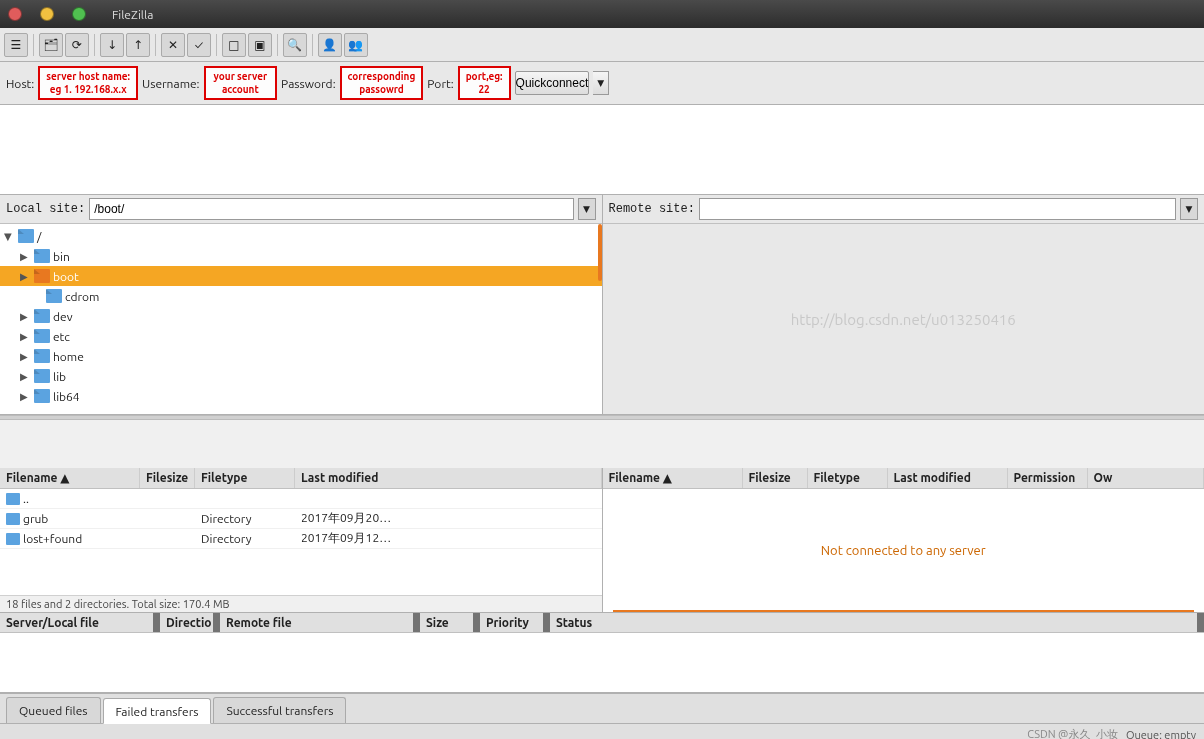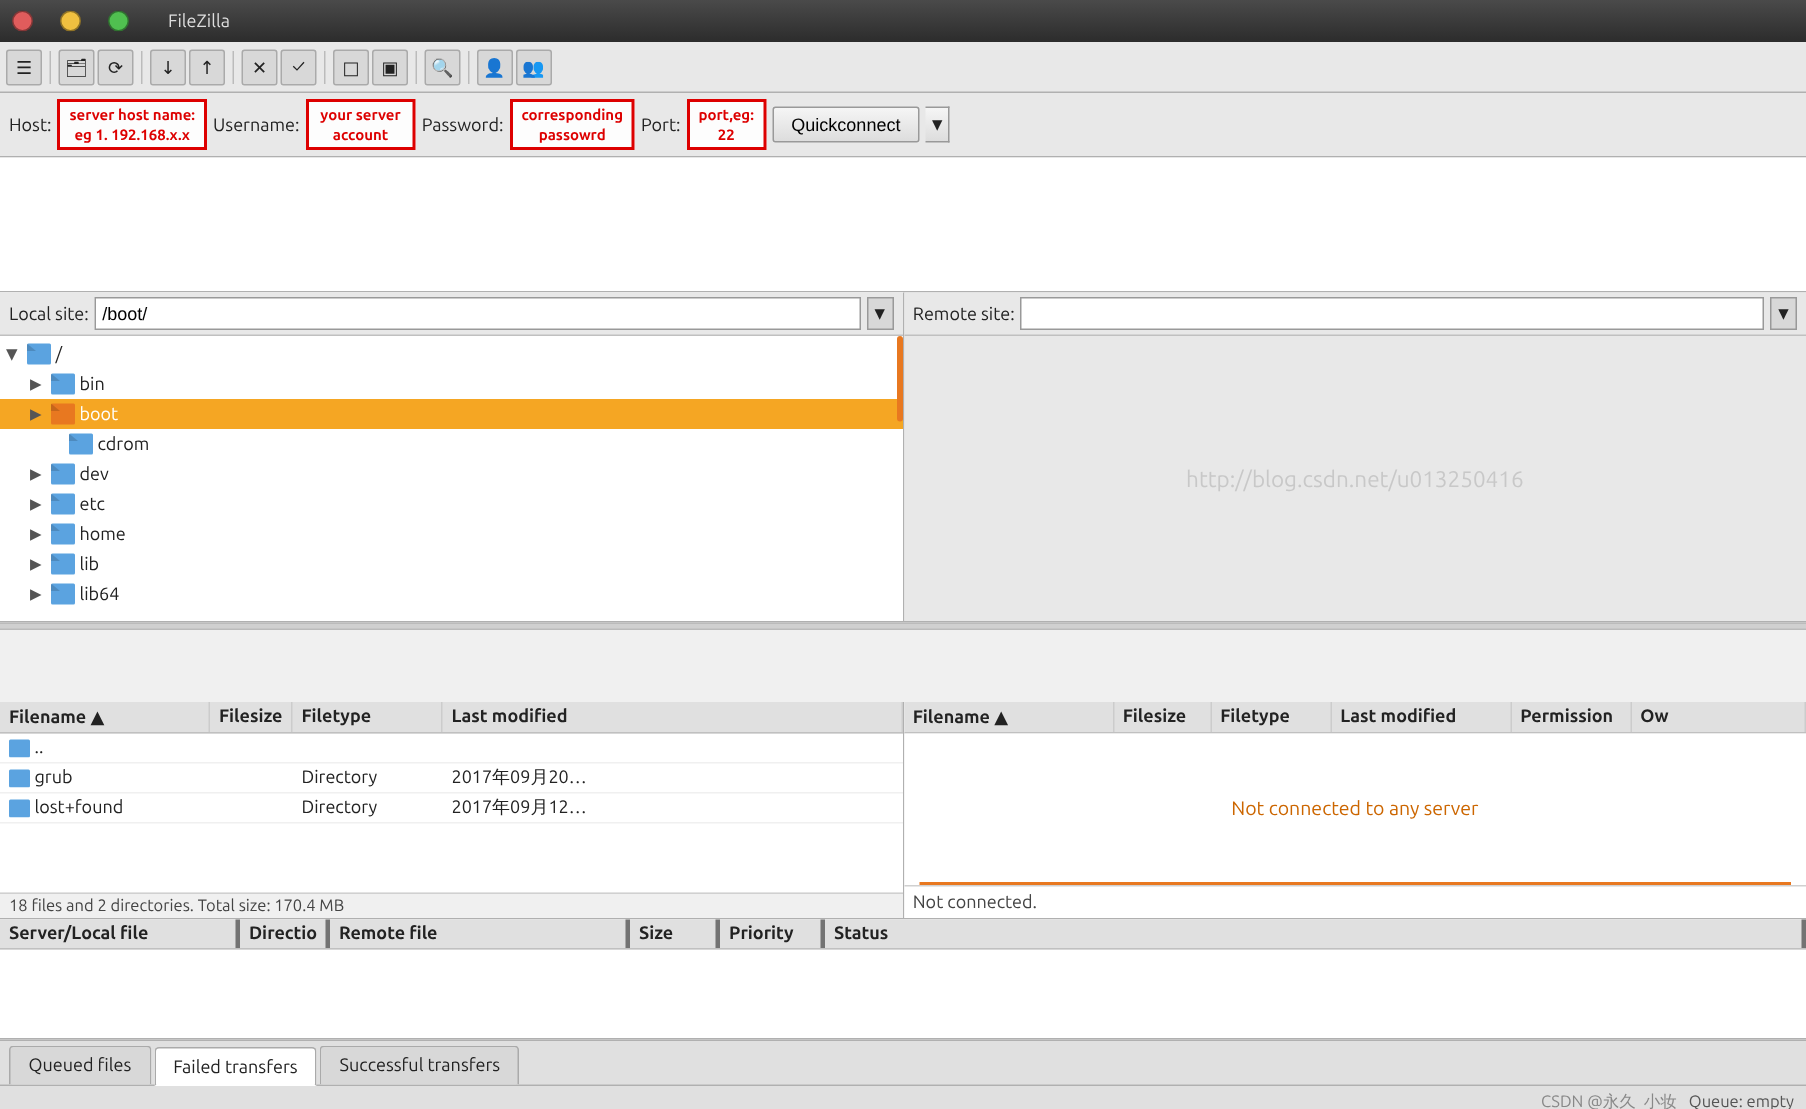--- a/index.html
+++ b/index.html
@@ -80,7 +80,7 @@
       height: 24px;
       background: linear-gradient(to bottom, #f5f5f5, #ddd);
       border: 1px solid #999;
-      padding: 0 12px;
+      padding: 0 0;
       font-size: 12px;
       cursor: pointer;
       border-radius: 2px;

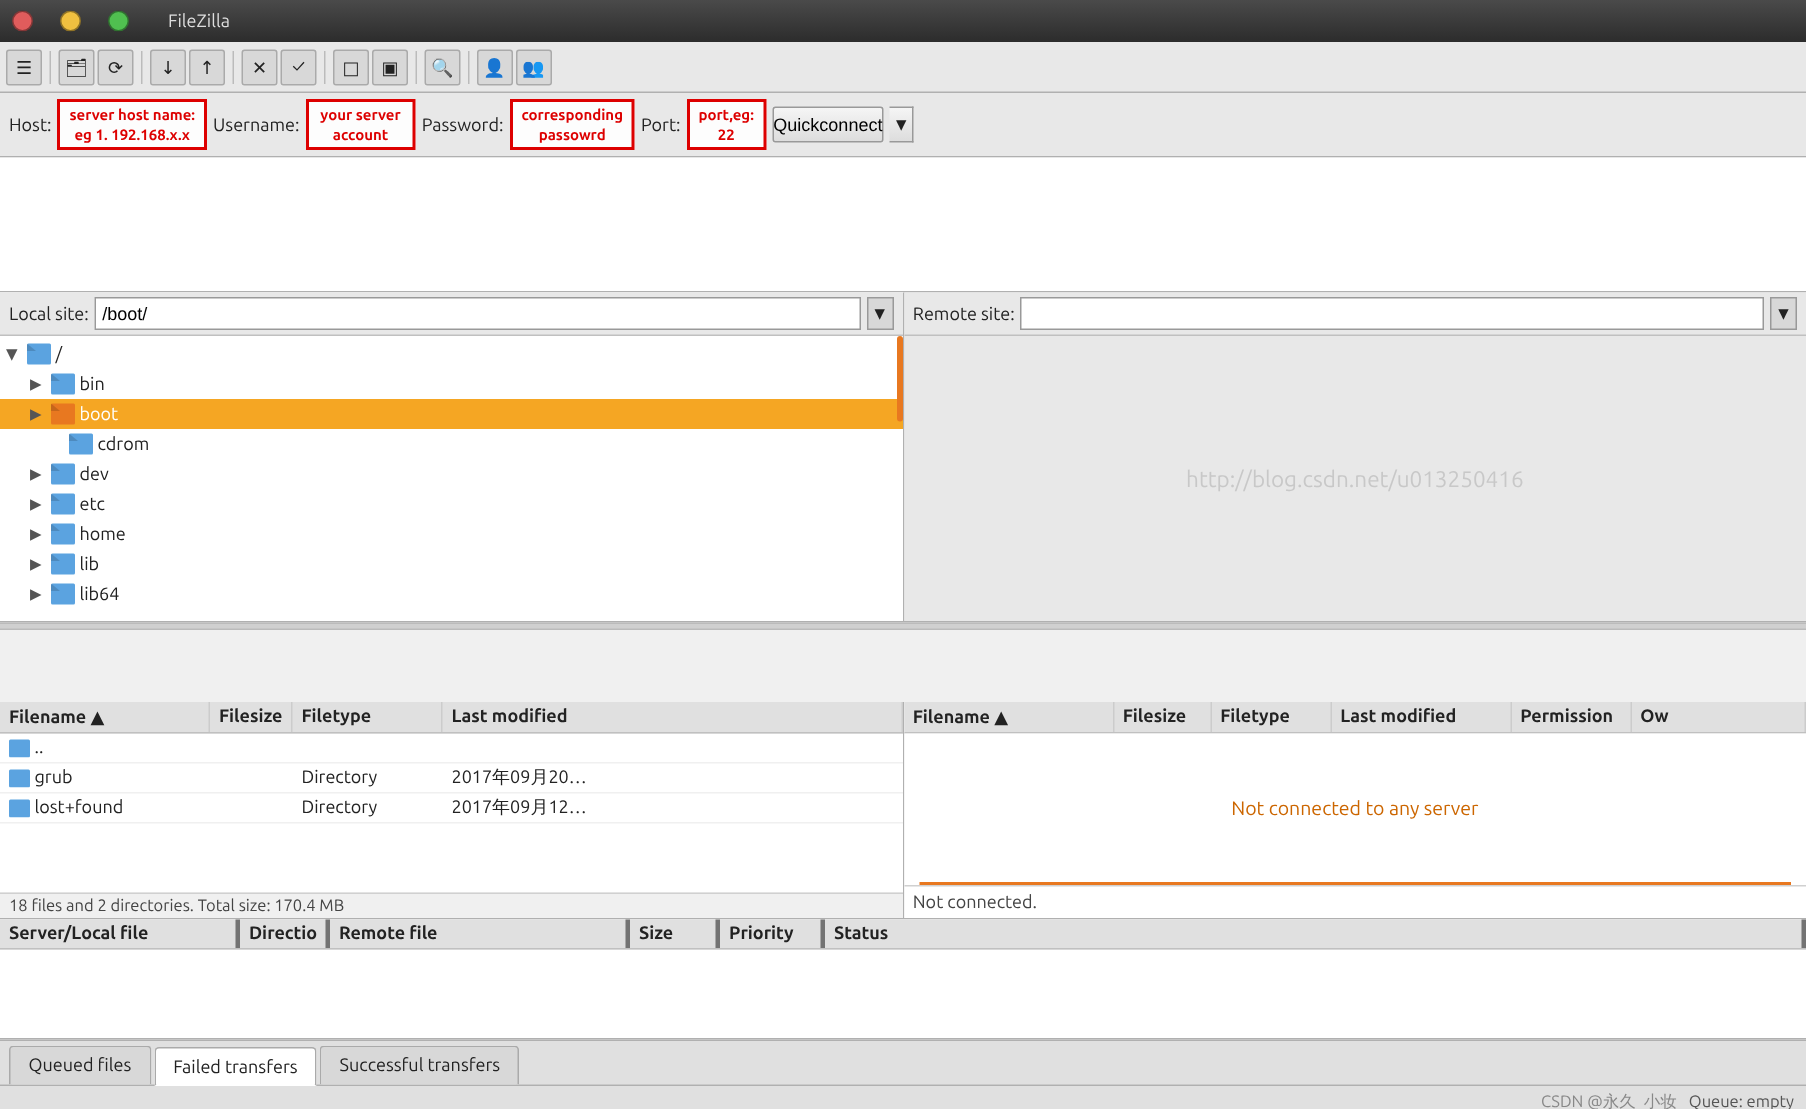--- a/index.html
+++ b/index.html
@@ -128,7 +128,7 @@
       border-bottom: 1px solid #c0c0c0;
       gap: 4px;
     }
-    .panel-path-label { font-size: 12px; color: #222; white-space: nowrap; }
+    .panel-path-label { font-size: 12px; color: #222; white-space: nowrap; font-family: Liberation Mono, monospace; }
     .panel-path-input {
       flex: 1;
       height: 22px;

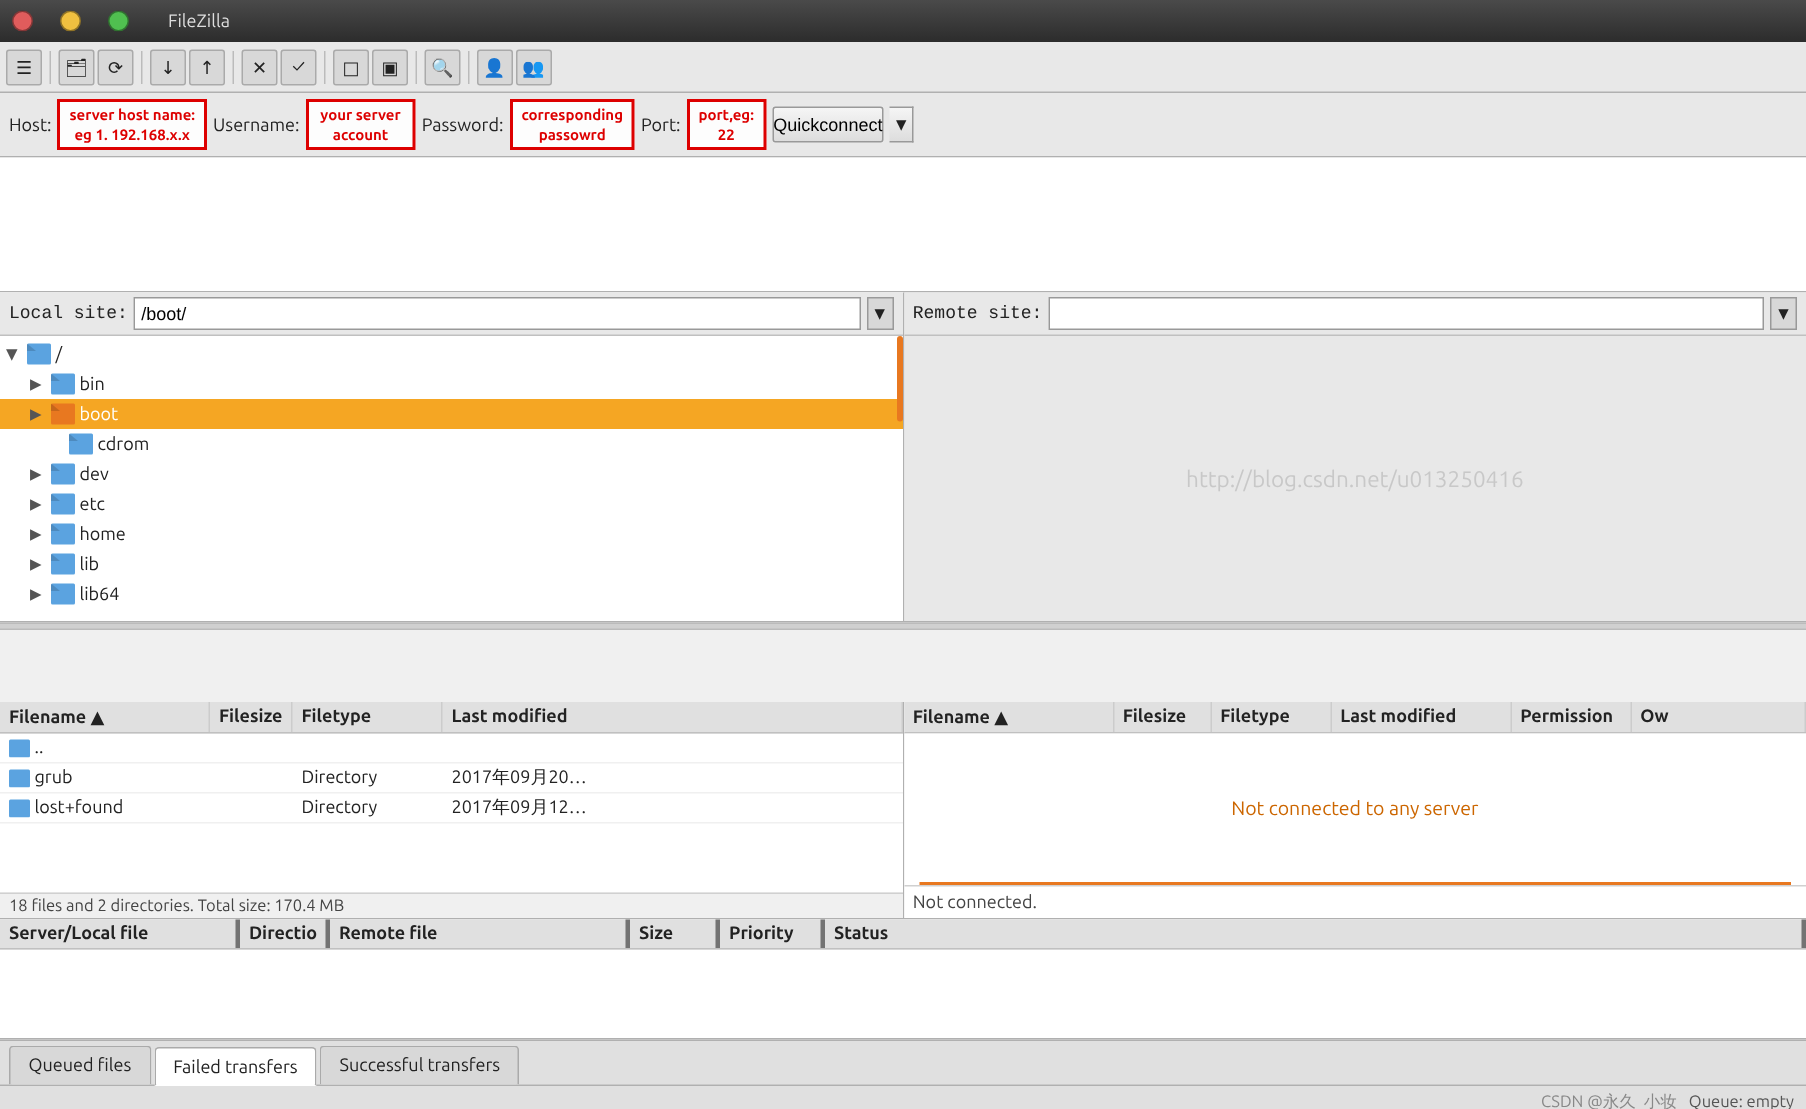--- a/index.html
+++ b/index.html
@@ -590,7 +590,6 @@
     <div class="remote-file-list">
       <div class="not-connected-msg">Not connected to any server</div>
       <div class="orange-divider"></div>
-      <div class="not-connected-status">Not connected.</div>
     </div>
   </div>
 </div>

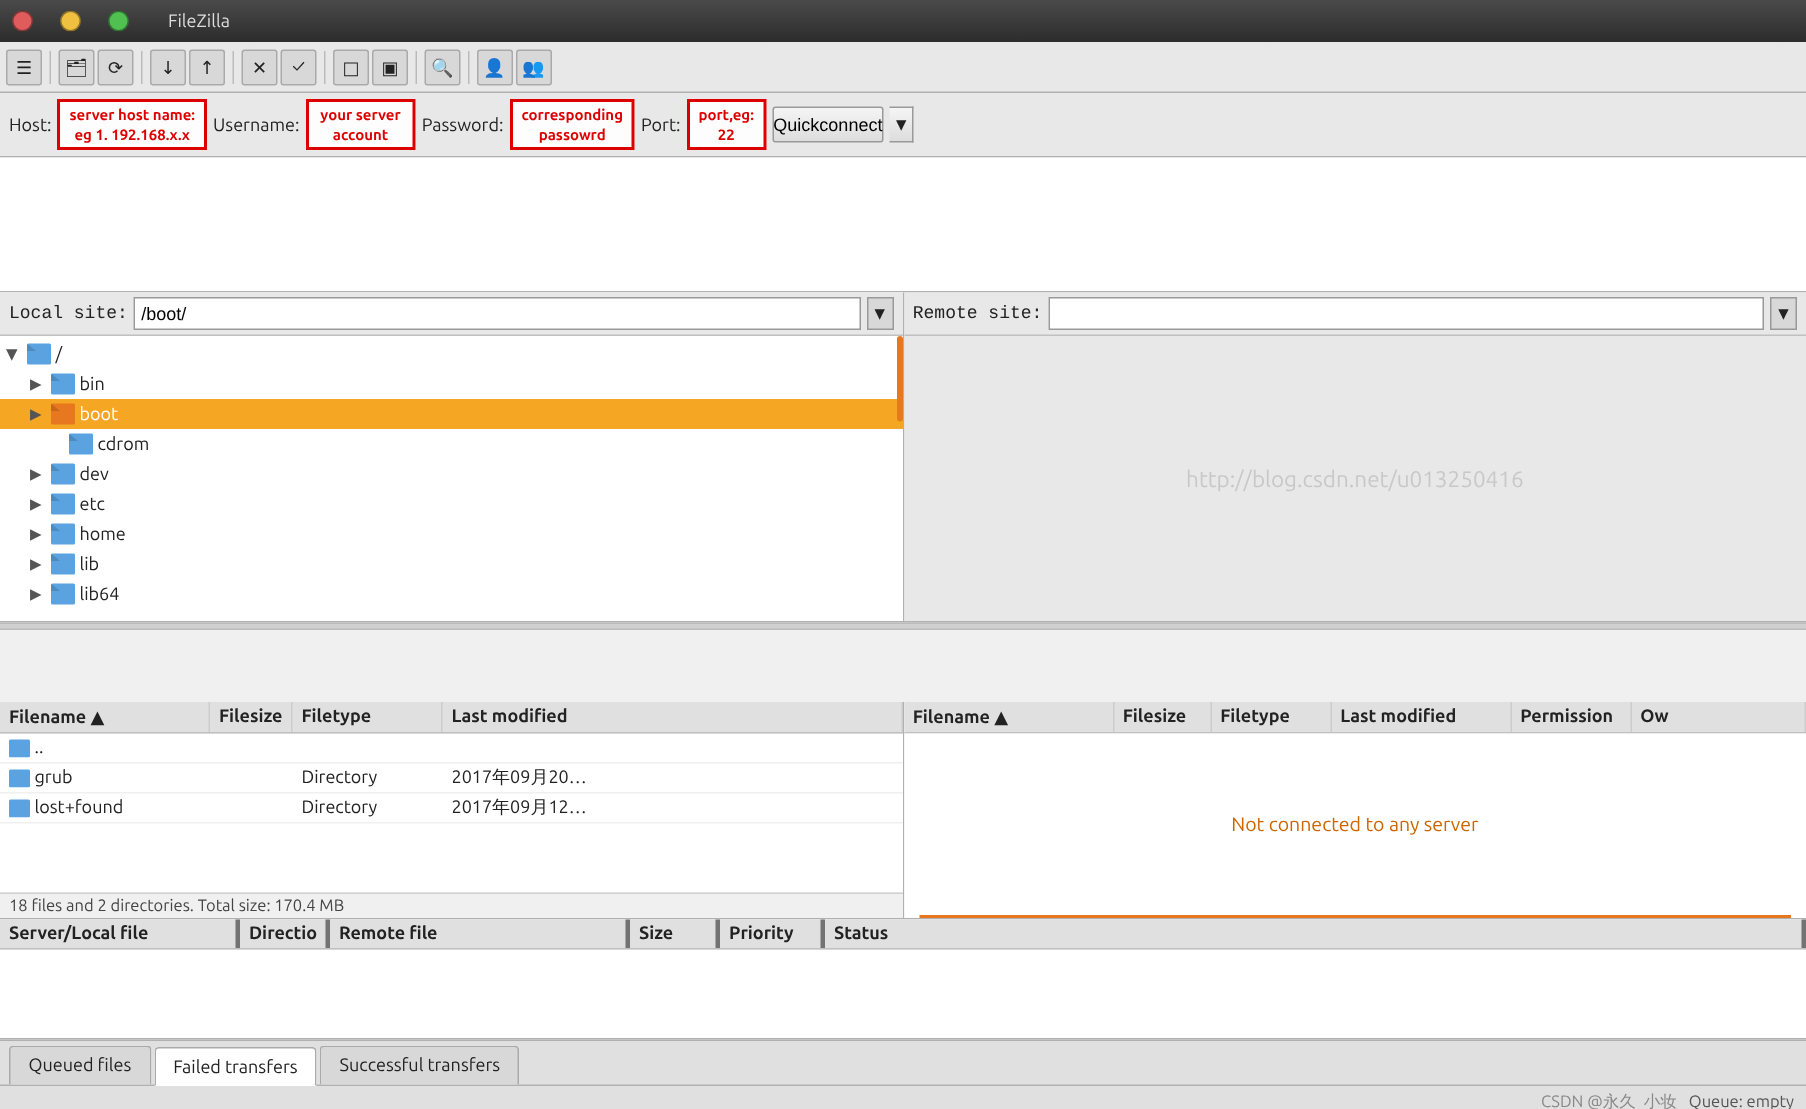--- a/index.html
+++ b/index.html
@@ -336,7 +336,7 @@
     }
     .queue-col {
       padding: 3px 6px;
-      border-right: 3px solid #737373;
+      border-right: 7px solid #737373;
       white-space: nowrap;
     }
     .queue-body { flex: 1; }

